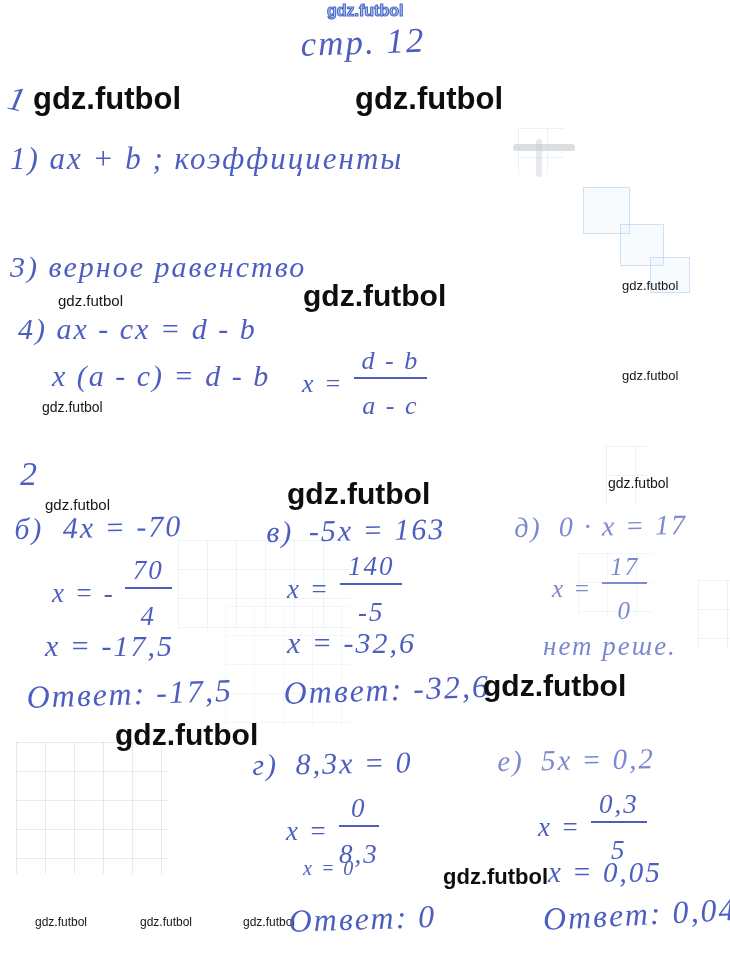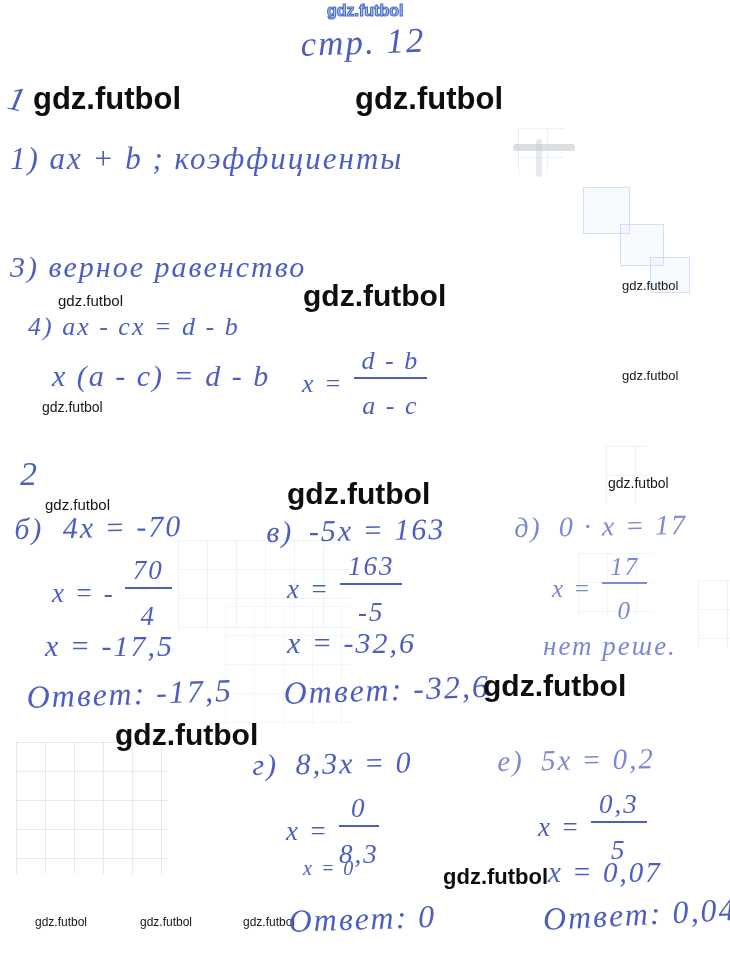--- a/index.html
+++ b/index.html
@@ -101,7 +101,7 @@
   <div class="wm-black" style="left:303px;top:281px;font-size:30px">gdz.futbol</div>
   <div class="wm-small" style="left:622px;top:279px;font-size:13px">gdz.futbol</div>
 
-  <div class="hw" style="left:28px;top:313px;font-size:26px">4) ax - cx = d - b</div>
+  <div class="hw" style="left:18px;top:313px;font-size:30px">4) ax - cx = d - b</div>
   <div class="hw" style="left:52px;top:360px;font-size:30px">x (a - c) = d - b</div>
 
   <div class="hw fracline" style="left:302px;top:347px;font-size:26px">

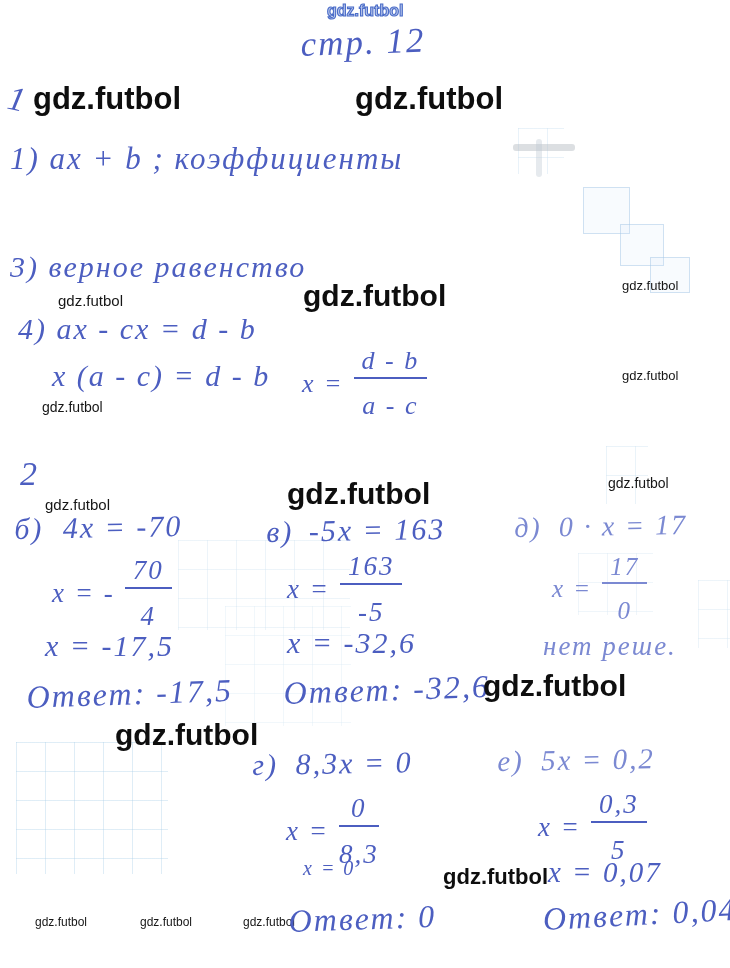--- a/index.html
+++ b/index.html
@@ -143,7 +143,7 @@
   <div class="hw fracline" style="left:287px;top:552px;font-size:27px">
     <span class="lhs">x =</span>
     <span class="frac">
-      <span class="num">163</span>
+      <span class="num">140</span>
       <span class="den">-5</span>
     </span>
   </div>

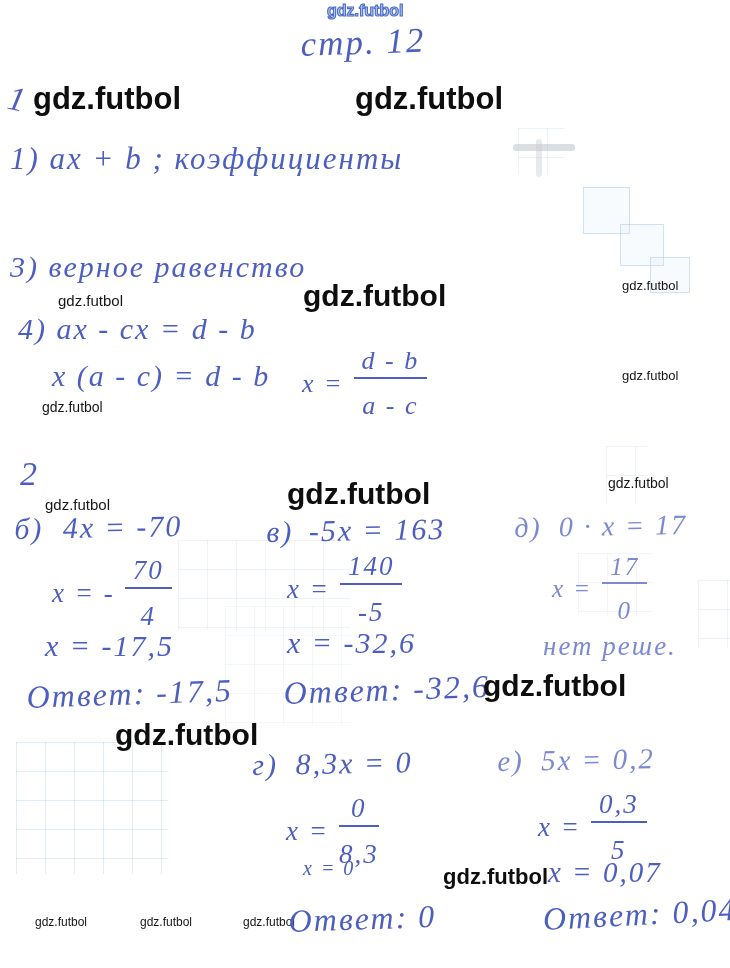--- a/index.html
+++ b/index.html
@@ -191,7 +191,7 @@
 
   <div class="hw" style="left:303px;top:858px;font-size:20px">x = 0</div>
   <div class="wm-black" style="left:443px;top:866px;font-size:22px">gdz.futbol</div>
-  <div class="hw" style="left:548px;top:857px;font-size:29px">x = 0,07</div>
+  <div class="hw" style="left:548px;top:857px;font-size:29px">x = 0,05</div>
 
   <div class="wm-small" style="left:35px;top:916px;font-size:12px">gdz.futbol</div>
   <div class="wm-small" style="left:140px;top:916px;font-size:12px">gdz.futbol</div>

